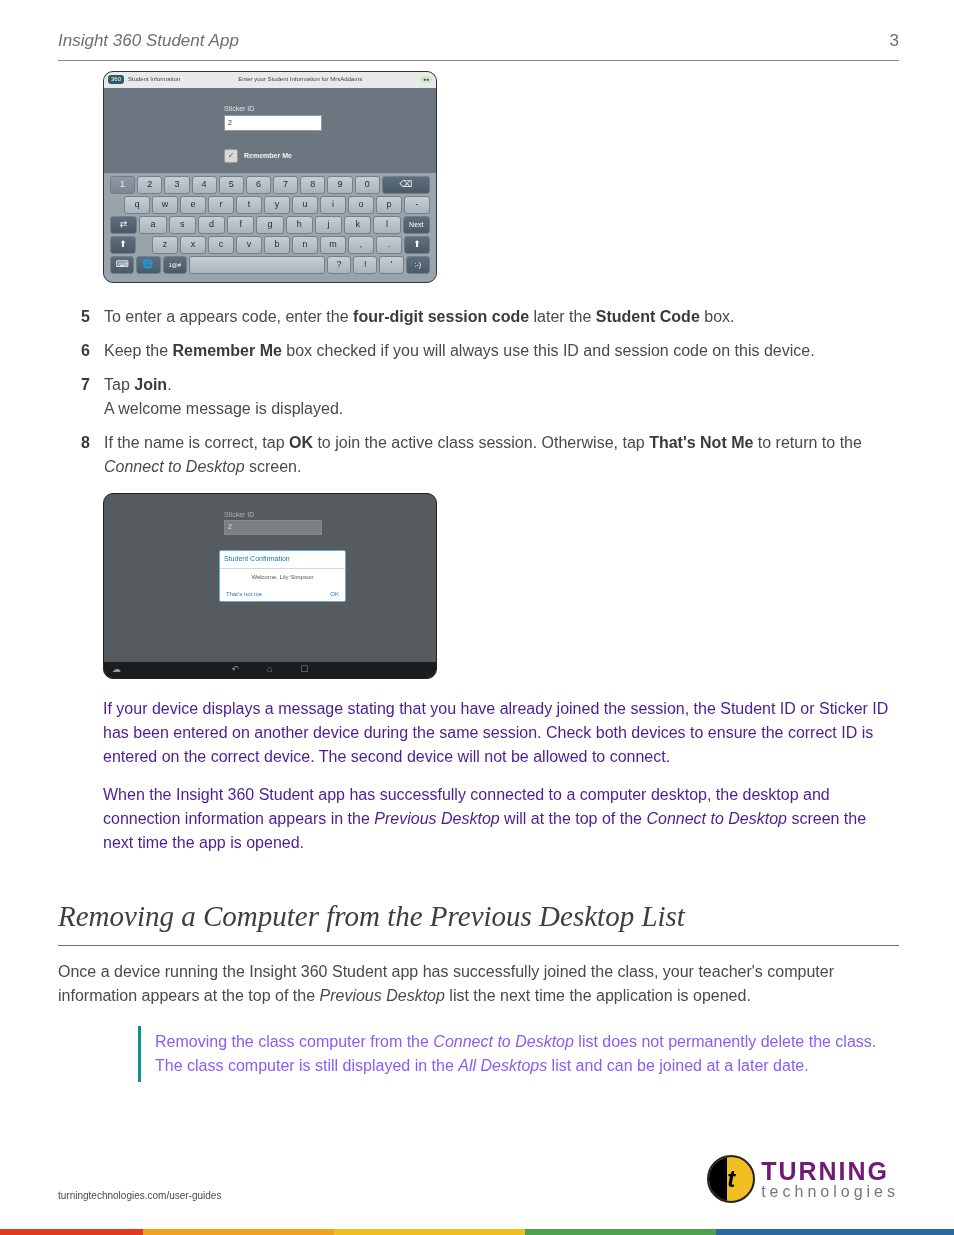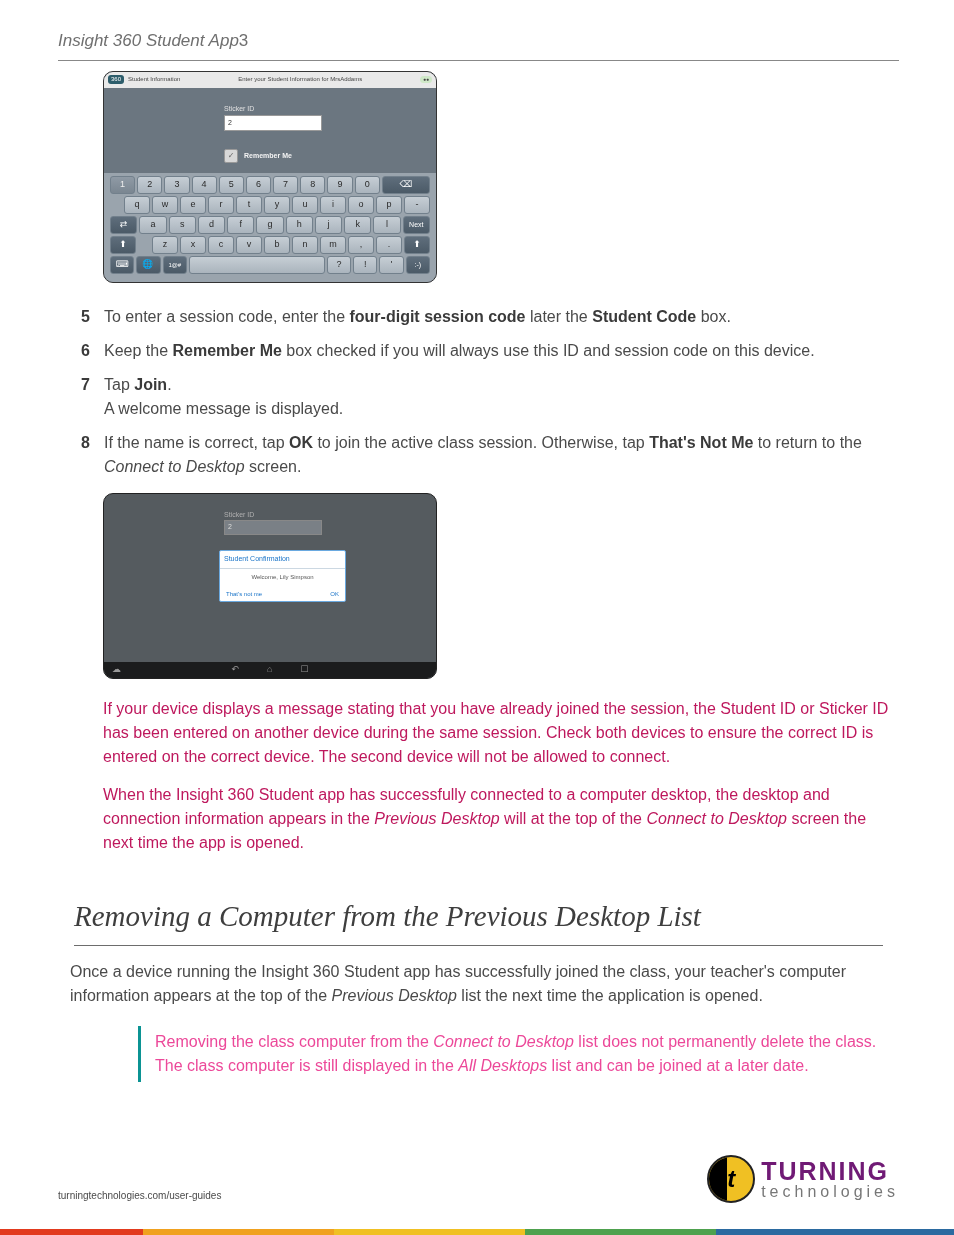--- a/index.html
+++ b/index.html
@@ -4,7 +4,7 @@
 <style>
   html,body{margin:0;padding:0;background:#fff;font-family:Arial,Helvetica,sans-serif;color:#4a4a4a;font-size:16px;line-height:1.5}
   .page{width:954px;margin:0 auto;position:relative;min-height:1235px}
-  .header-row{display:flex;align-items:flex-end;padding:28px 55px 2px 58px}
+  .header-row{display:flex;align-items:flex-end;justify-content:space-between;padding:28px 55px 2px 58px}
   .app-title{font-style:italic;color:#6f6f6f;font-size:17px}
   .pagenum{color:#6f6f6f;font-size:17px}
   .hr{border:none;border-top:1px solid #888;margin:4px 55px 10px 58px}

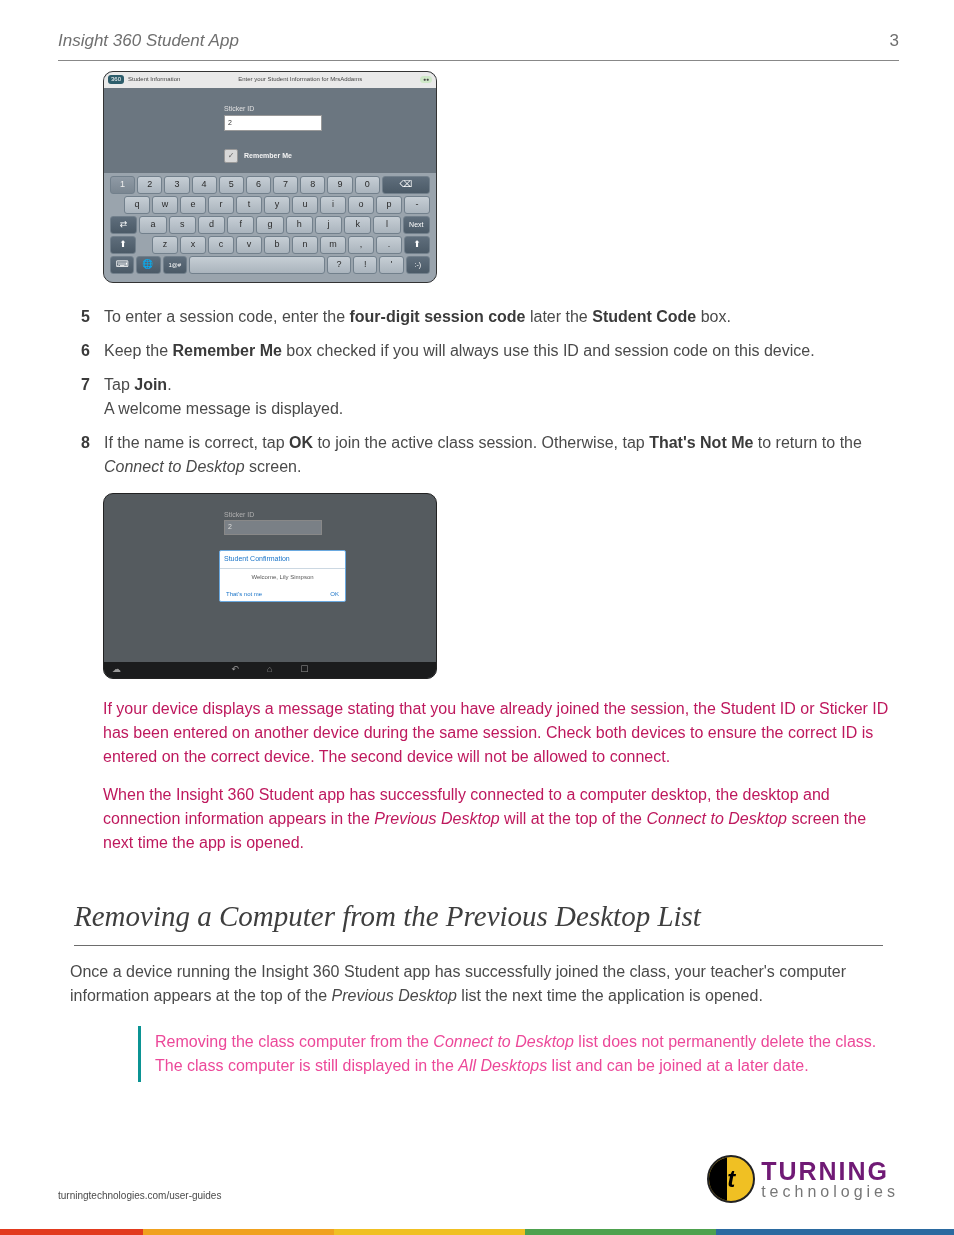--- a/index.html
+++ b/index.html
@@ -165,7 +165,7 @@
       <li class="step">
         <div class="stepnum">5</div>
         <div class="stepbody">
-          <span>To enter a session code, enter the </span><b>four-digit session code</b><span> later the </span><b>Student Code</b><span> box.</span>
+          <span>To enter a appears code, enter the </span><b>four-digit session code</b><span> later the </span><b>Student Code</b><span> box.</span>
         </div>
       </li>
       <li class="step">

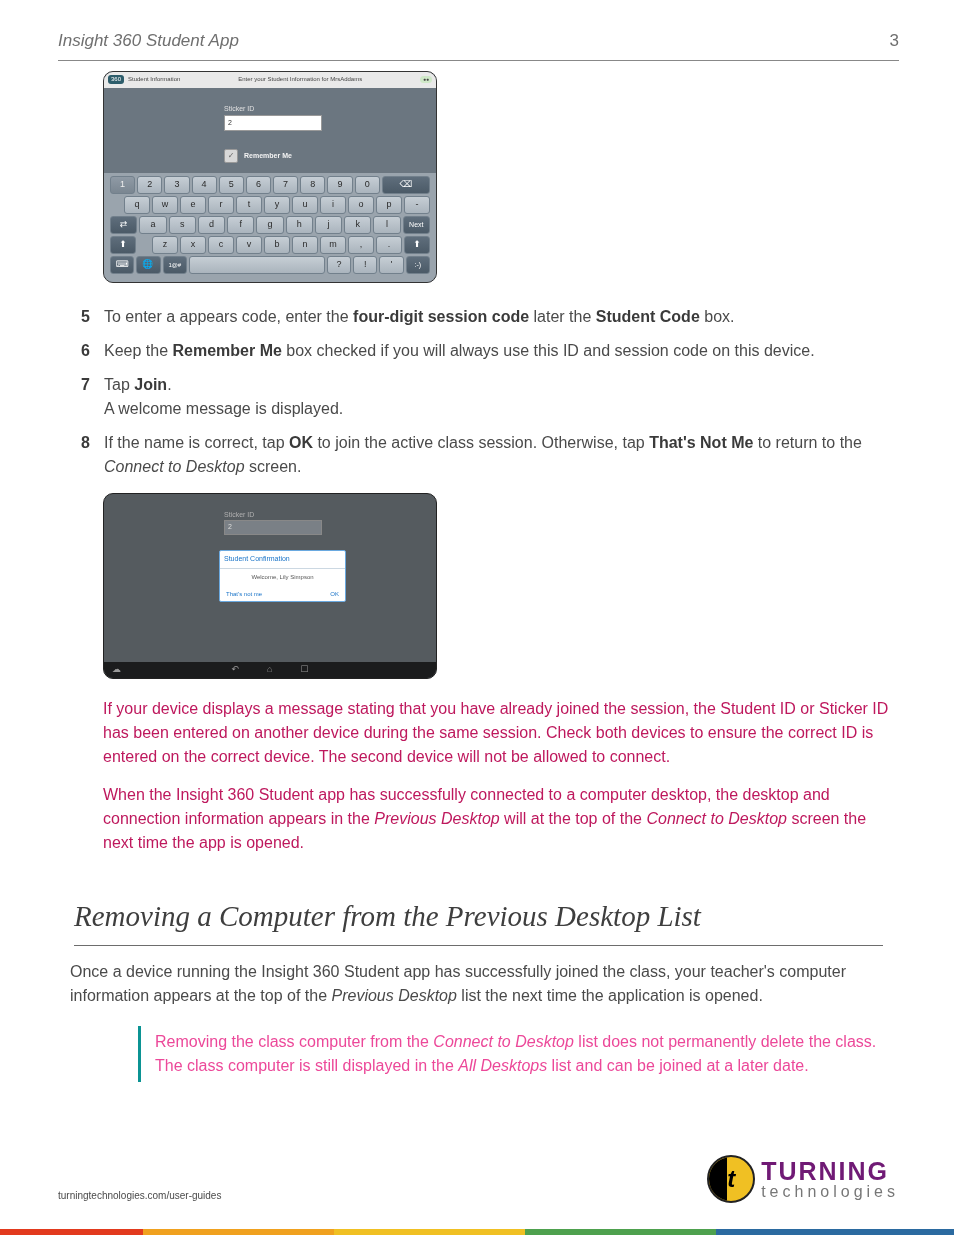--- a/index.html
+++ b/index.html
@@ -46,7 +46,7 @@
   .androidbar{position:absolute;bottom:0;left:0;right:0;height:16px;background:#1b1c1d;display:flex;align-items:center;justify-content:center;gap:28px;color:#999;font-size:9px}
   .androidbar .gh{position:absolute;left:8px}
   
-  p.body{margin:14px 8px 14px 45px;color:#be185d}
+  p.body{margin:14px 8px 14px 45px;color:#4c1d95}
   
   h2.section{font-family:"Palatino Linotype","Book Antiqua",Georgia,serif;font-style:italic;font-weight:normal;font-size:29px;color:#3e3e3e;margin:40px 16px 4px;border-bottom:1px solid #6d6d6d;padding-bottom:6px}
   p.intro{margin:14px 12px;color:#4a4a4a}

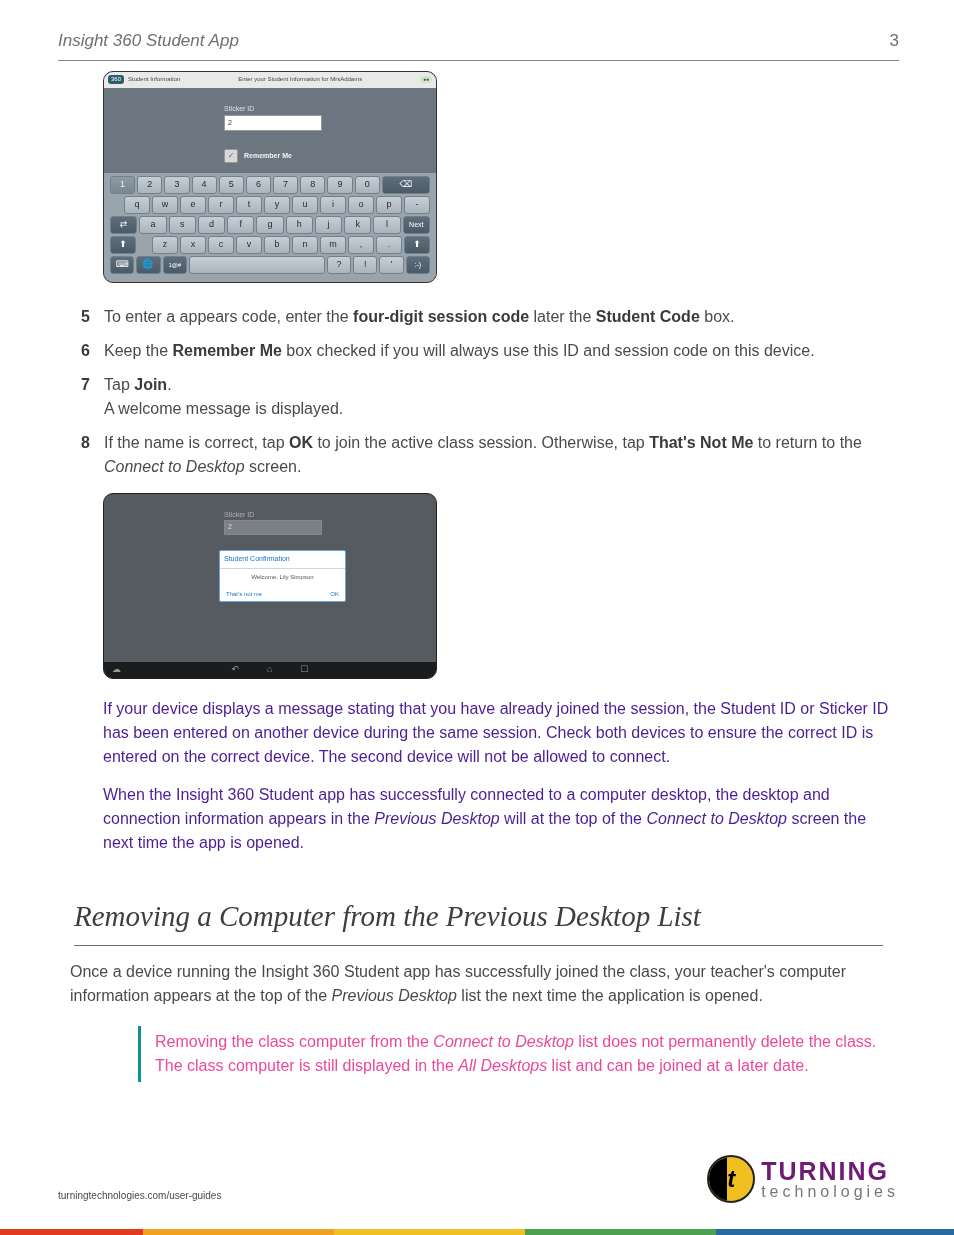--- a/index.html
+++ b/index.html
@@ -48,7 +48,7 @@
   
   p.body{margin:14px 8px 14px 45px;color:#4c1d95}
   
-  h2.section{font-family:"Palatino Linotype","Book Antiqua",Georgia,serif;font-style:italic;font-weight:normal;font-size:29px;color:#3e3e3e;margin:40px 16px 4px;border-bottom:1px solid #6d6d6d;padding-bottom:6px}
+  h2.section{font-family:"Palatino Linotype","Book Antiqua",Georgia,serif;font-style:italic;font-weight:normal;font-size:29px;color:#3e3e3e;margin:40px 0 4px;border-bottom:1px solid #6d6d6d;padding-bottom:6px}
   p.intro{margin:14px 12px;color:#4a4a4a}
   
   .note{margin:18px 0 18px 80px;border-left:3px solid #0b9393;padding:4px 0 4px 14px}

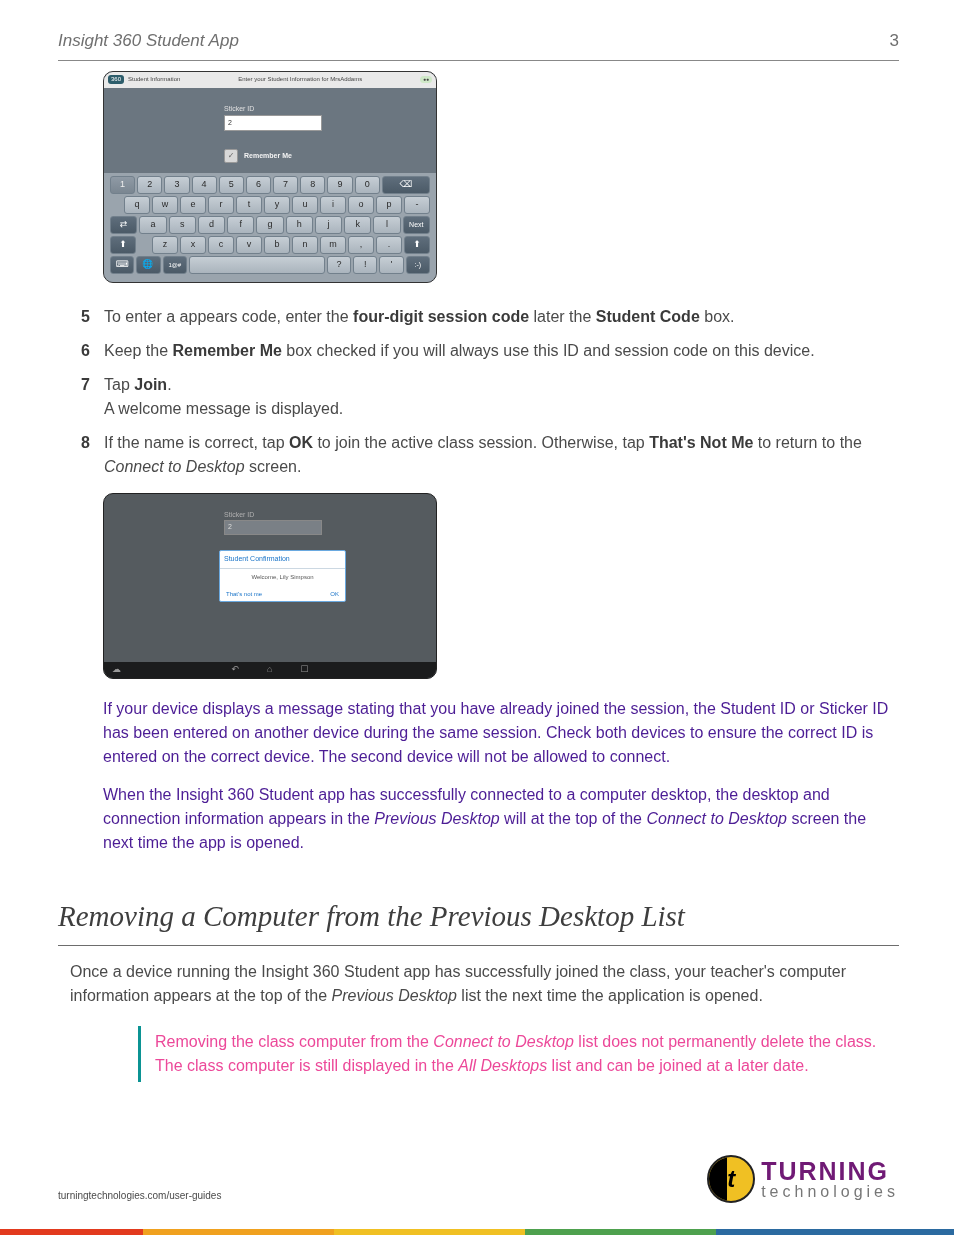--- a/index.html
+++ b/index.html
@@ -49,7 +49,7 @@
   p.body{margin:14px 8px 14px 45px;color:#4c1d95}
   
   h2.section{font-family:"Palatino Linotype","Book Antiqua",Georgia,serif;font-style:italic;font-weight:normal;font-size:29px;color:#3e3e3e;margin:40px 0 4px;border-bottom:1px solid #6d6d6d;padding-bottom:6px}
-  p.intro{margin:14px 12px;color:#4a4a4a}
+  p.intro{margin:14px 0;color:#4a4a4a}
   
   .note{margin:18px 0 18px 80px;border-left:3px solid #0b9393;padding:4px 0 4px 14px}
   .note-title{color:#1a74c8;font-size:16px}

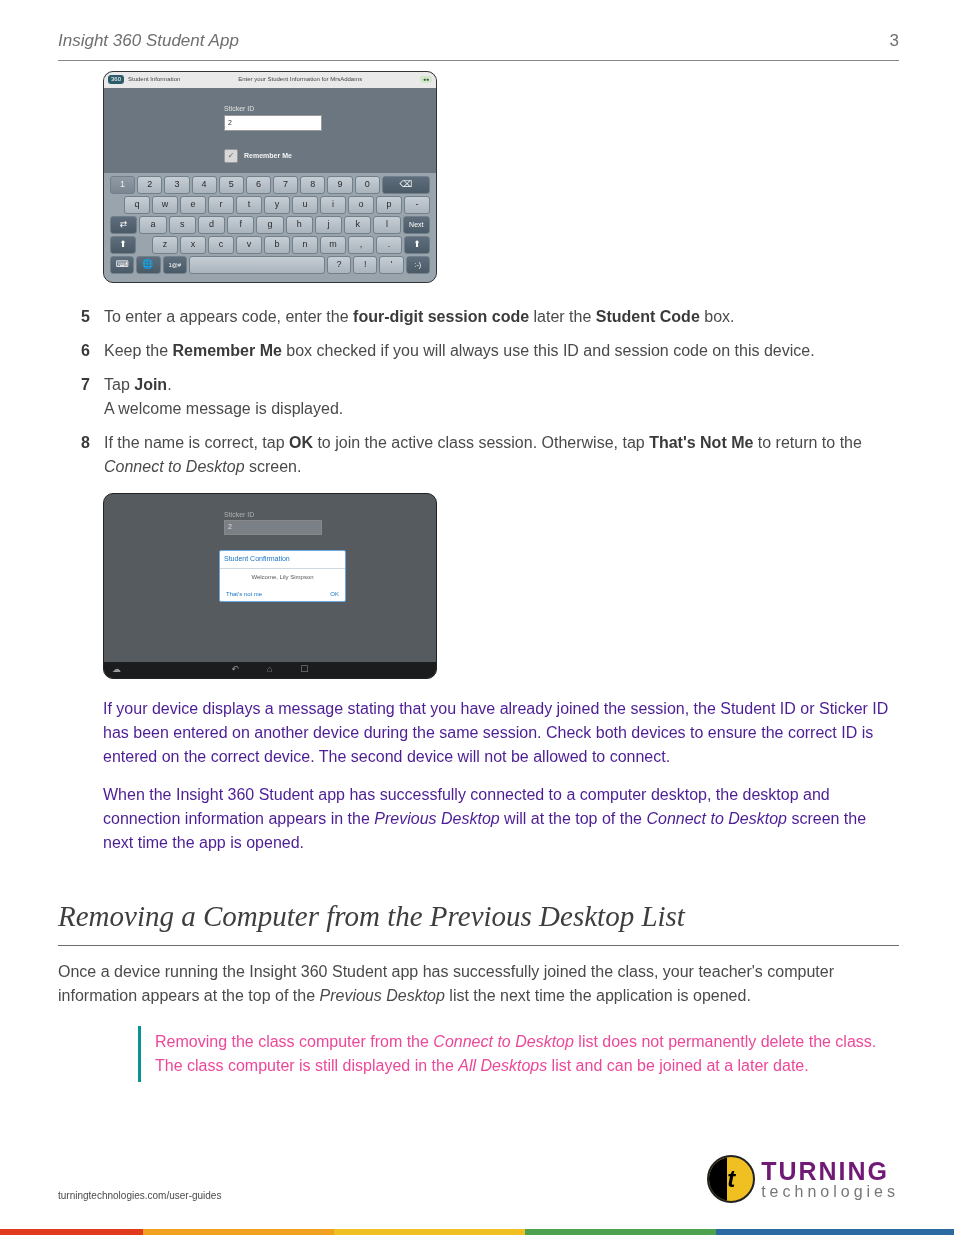--- a/index.html
+++ b/index.html
@@ -53,7 +53,7 @@
   
   .note{margin:18px 0 18px 80px;border-left:3px solid #0b9393;padding:4px 0 4px 14px}
   .note-title{color:#1a74c8;font-size:16px}
-  .note-body{color:#ec4899}
+  .note-body{color:#8b5cf6}
   
   .footer{position:absolute;bottom:32px;left:58px;right:55px;display:flex;justify-content:space-between;align-items:flex-end}
   .footer-url{color:#4a4a4a;font-size:10px}

